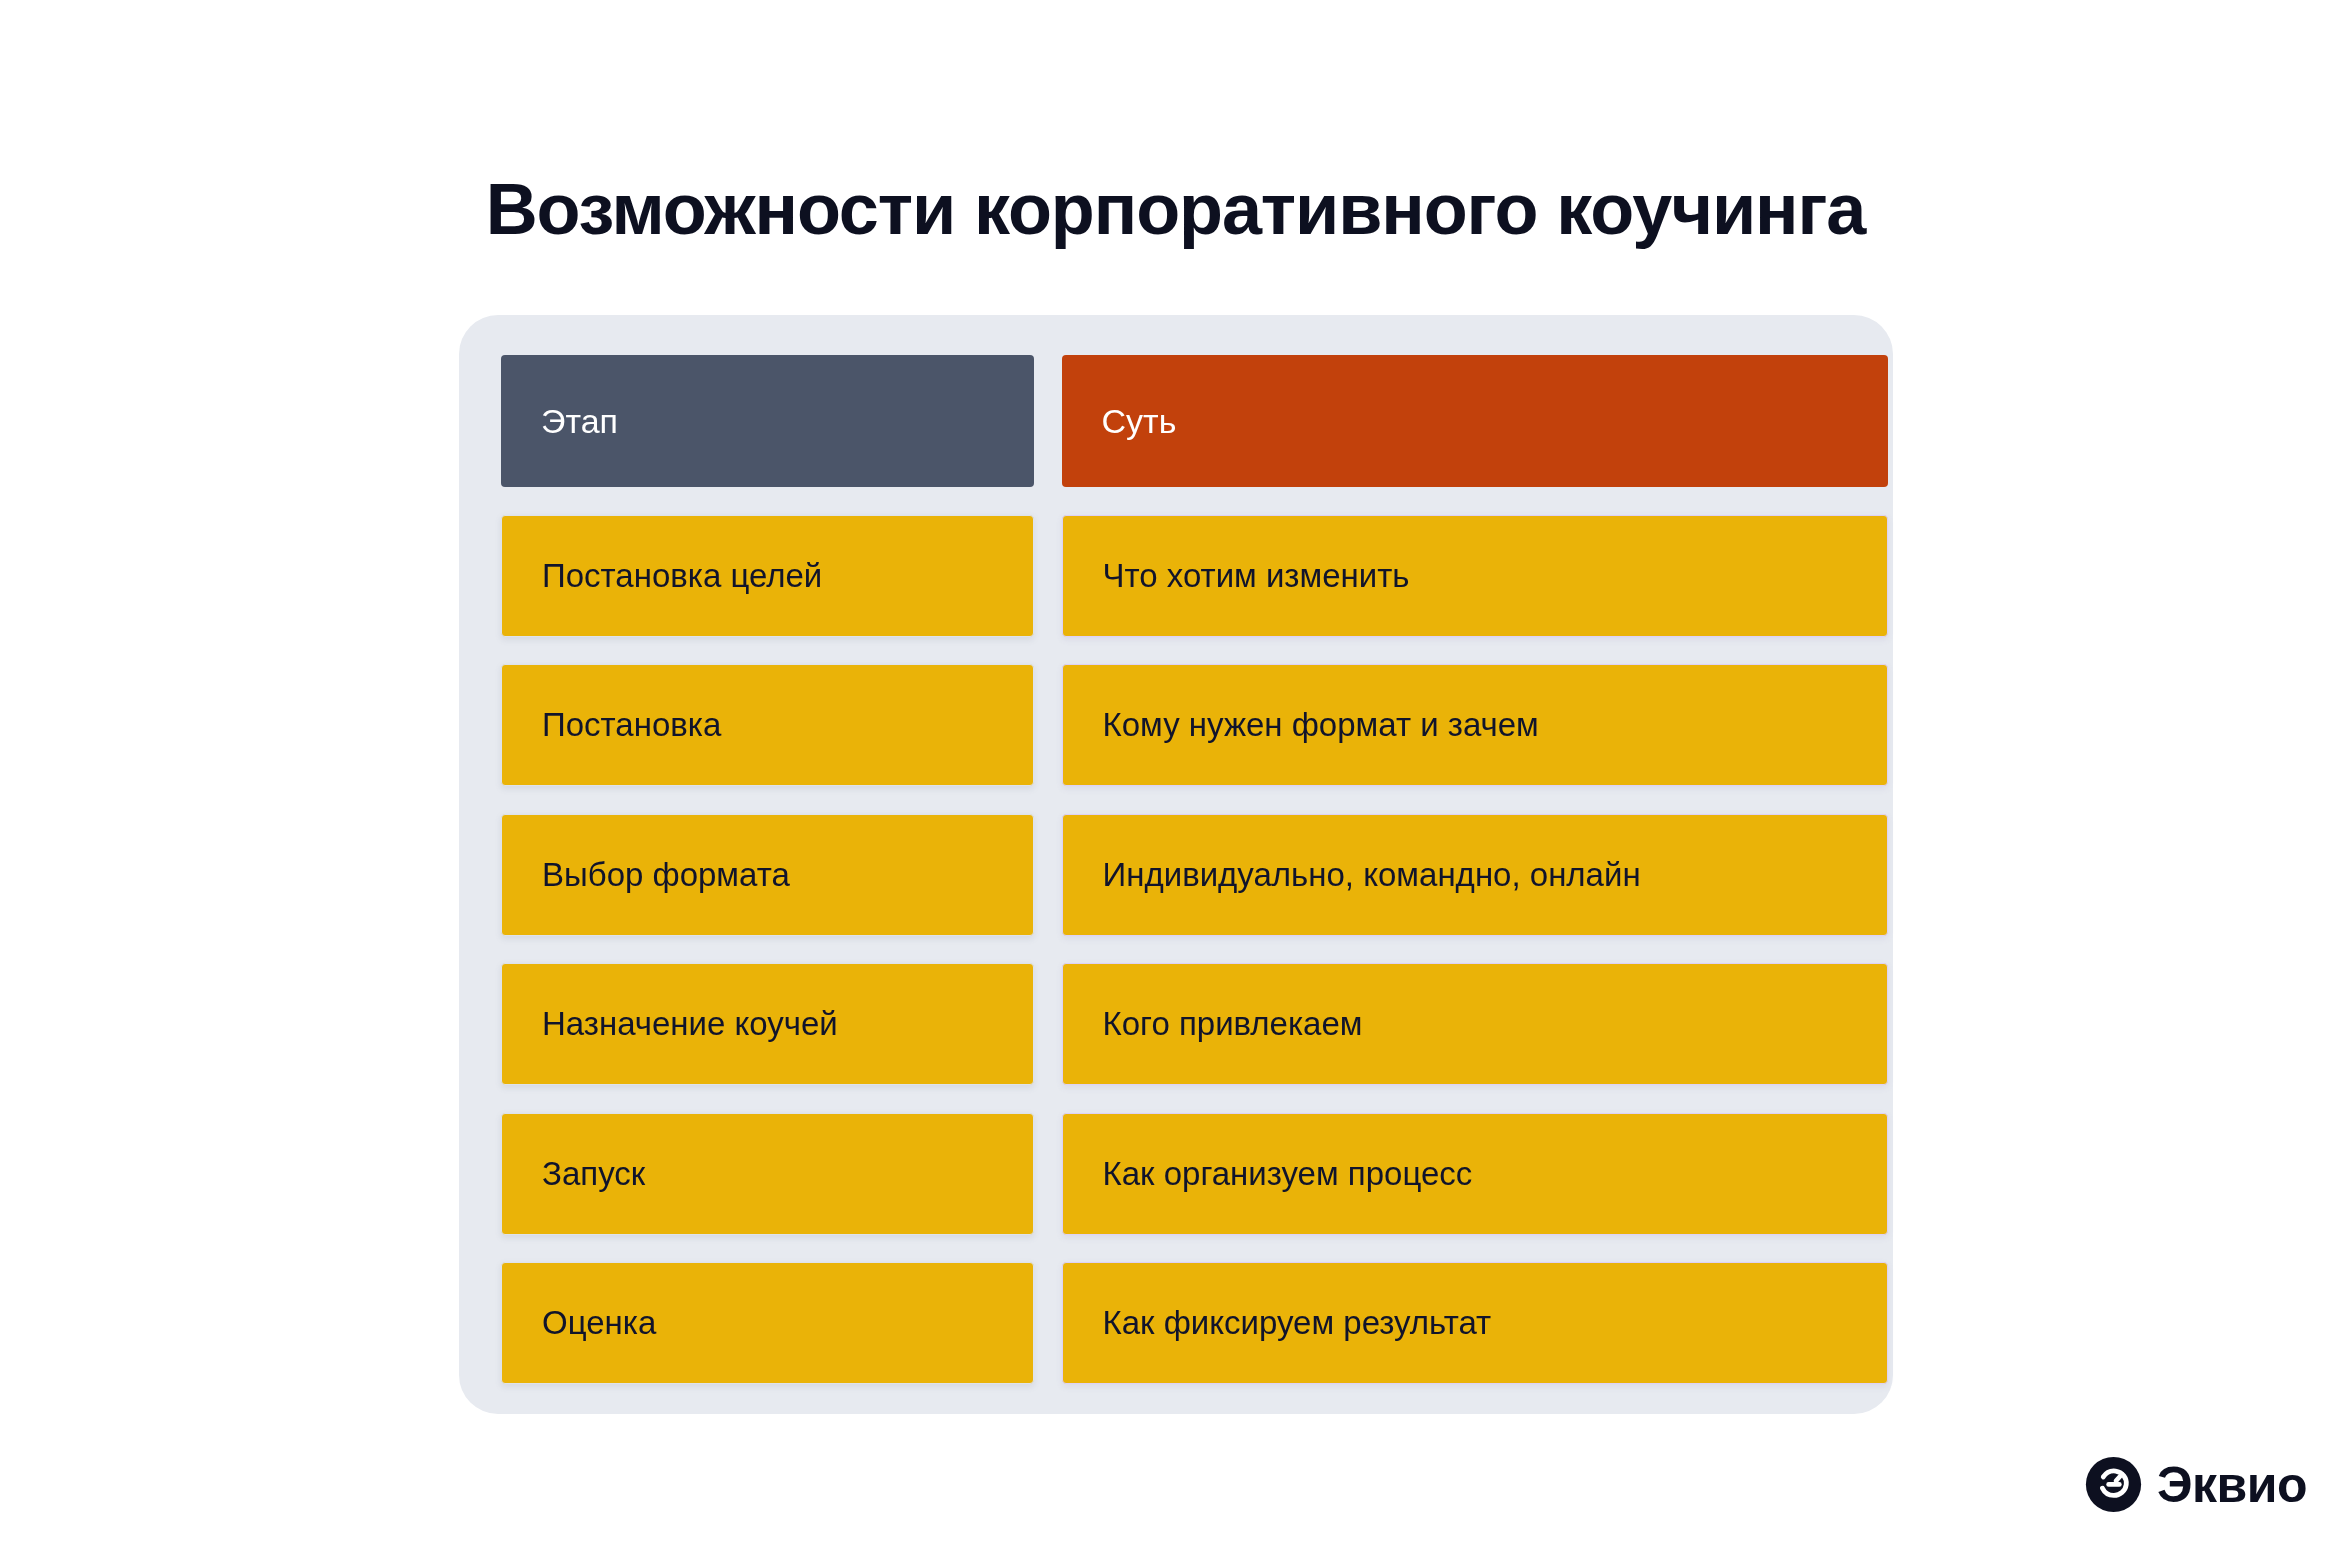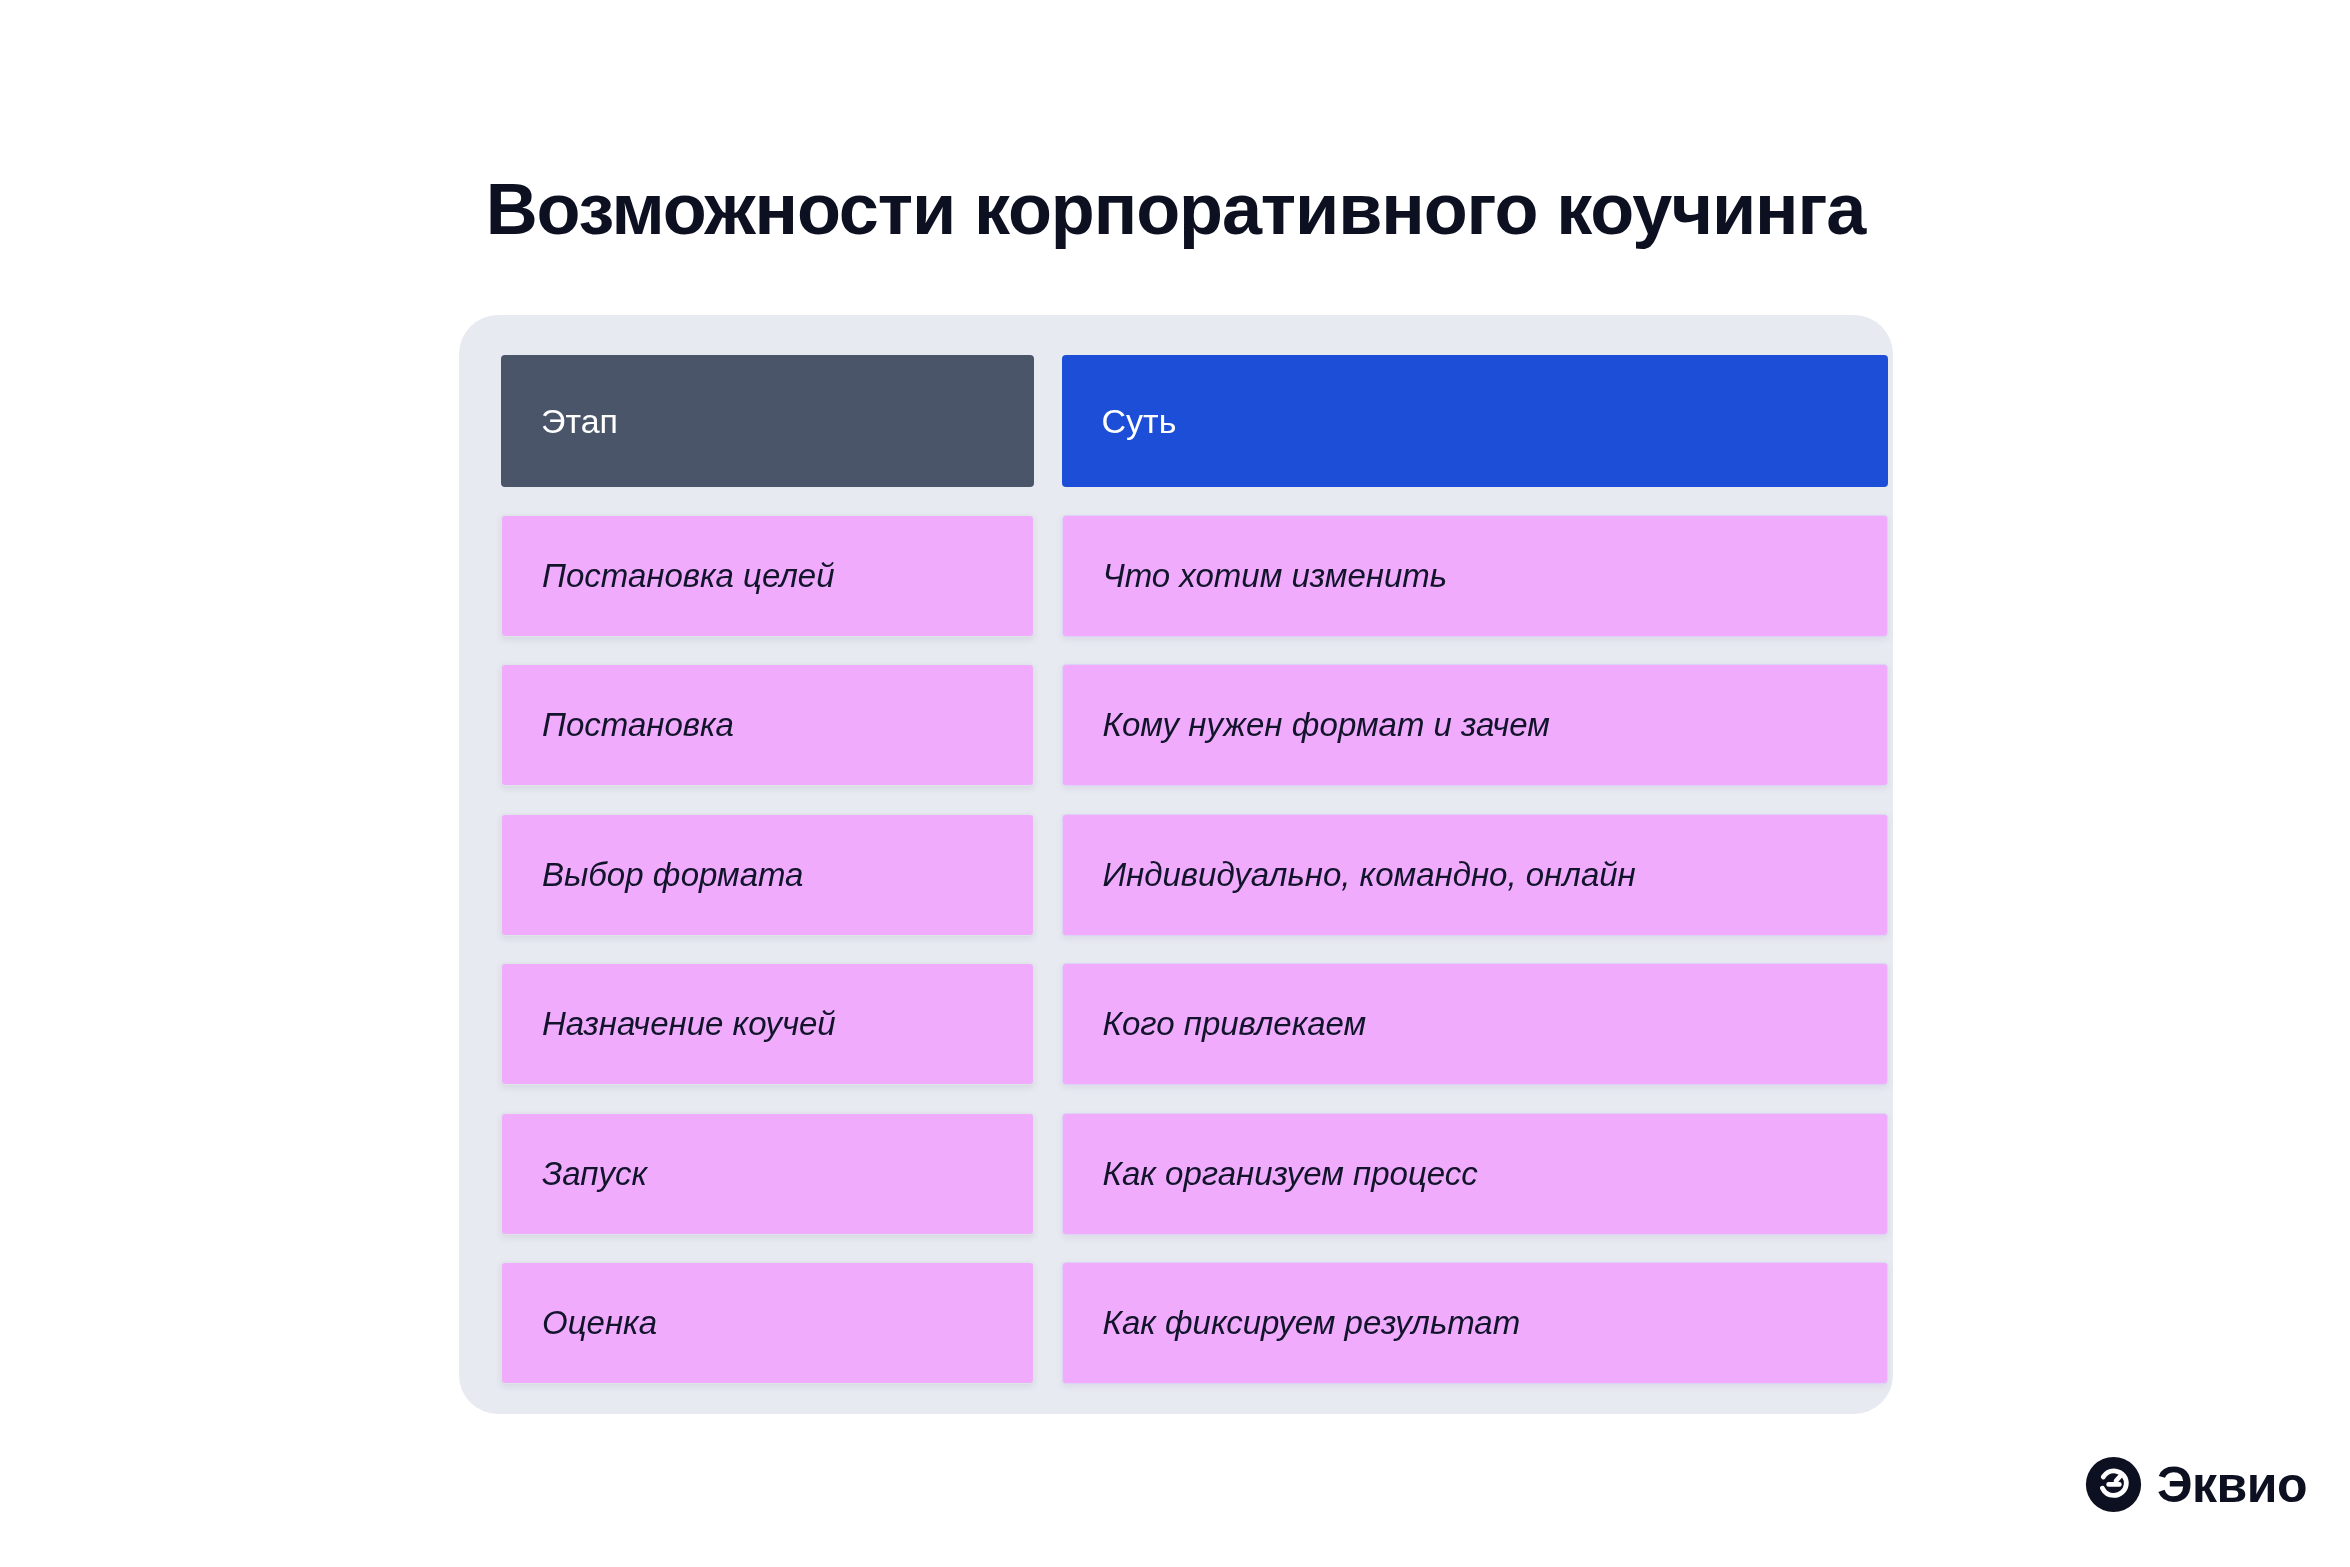--- a/index.html
+++ b/index.html
@@ -85,7 +85,7 @@
     background: #4b5569;
   }
   .cell-head.essence {
-    background: #1d4ed8;
+    background: #c2410c;
   }
 
   

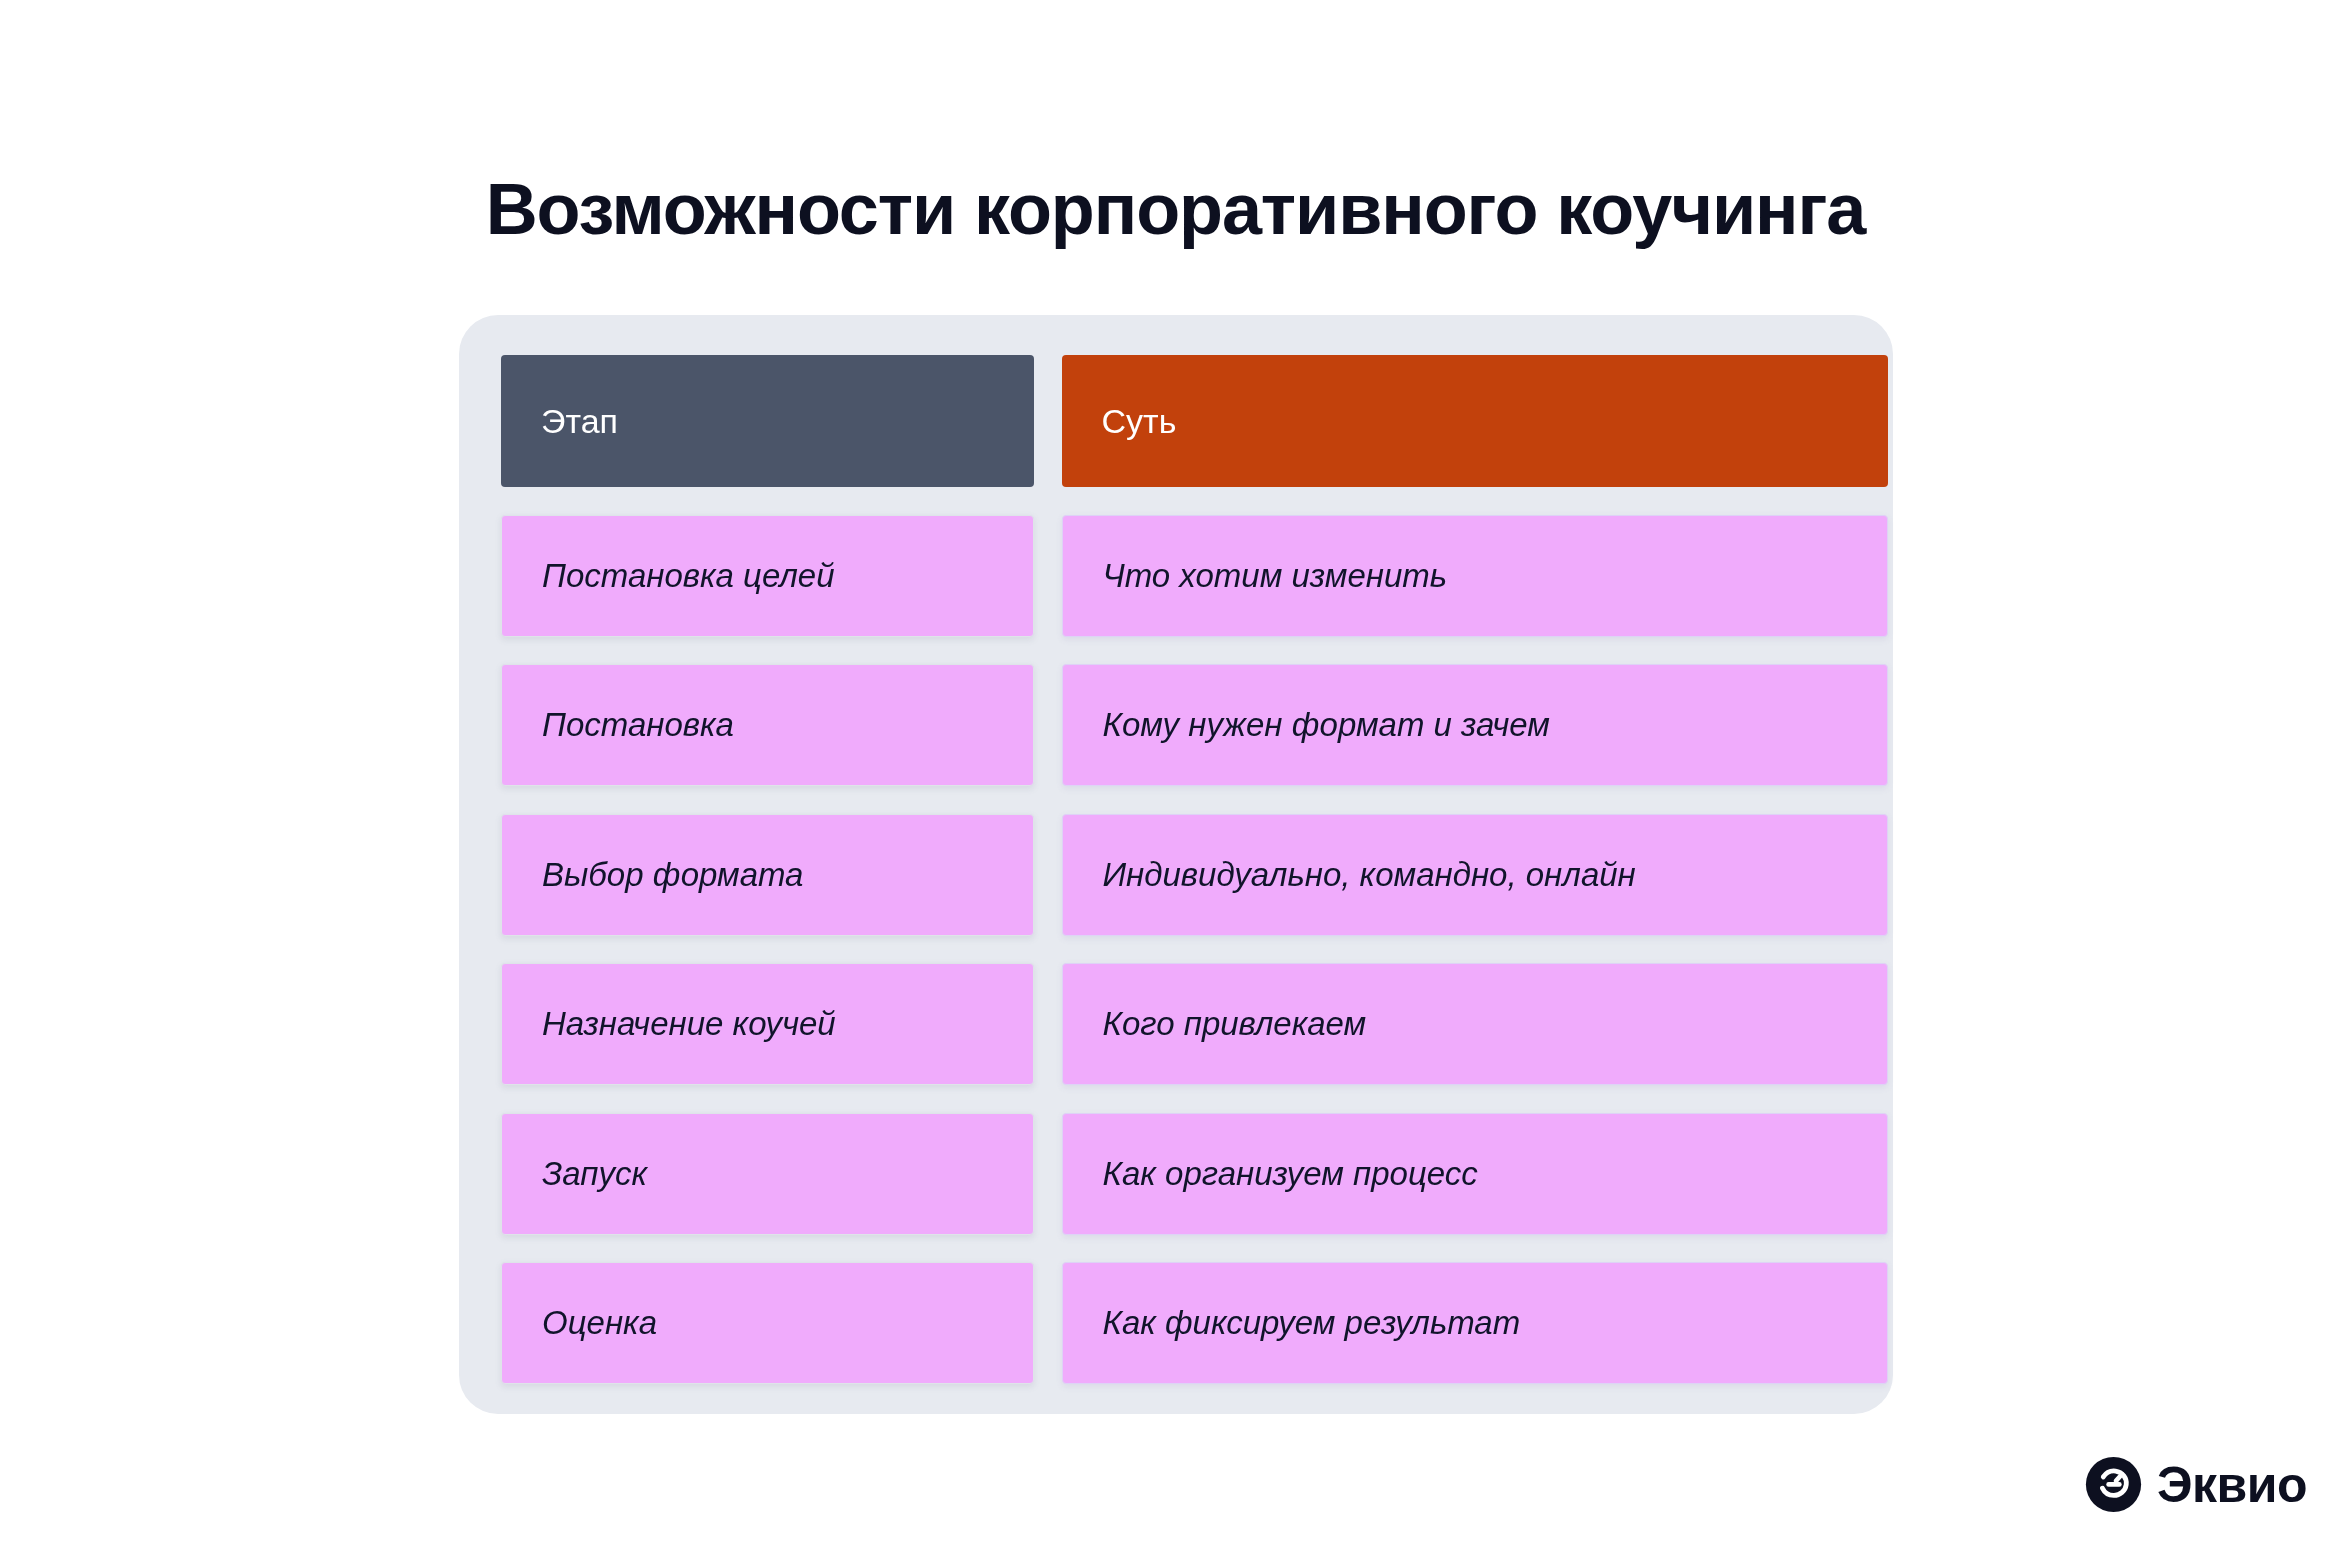--- a/index.html
+++ b/index.html
@@ -91,11 +91,10 @@
   
   .cell-body {
     height: 122px;
-    background: #f0abfc;
+    background: #eab308;
     color: #11142b;
     font-weight: 400;
     font-size: 33px;
-    font-style: italic;
   }
   .cell-body.left {
     border: 1.4px solid #dfe3ea;

